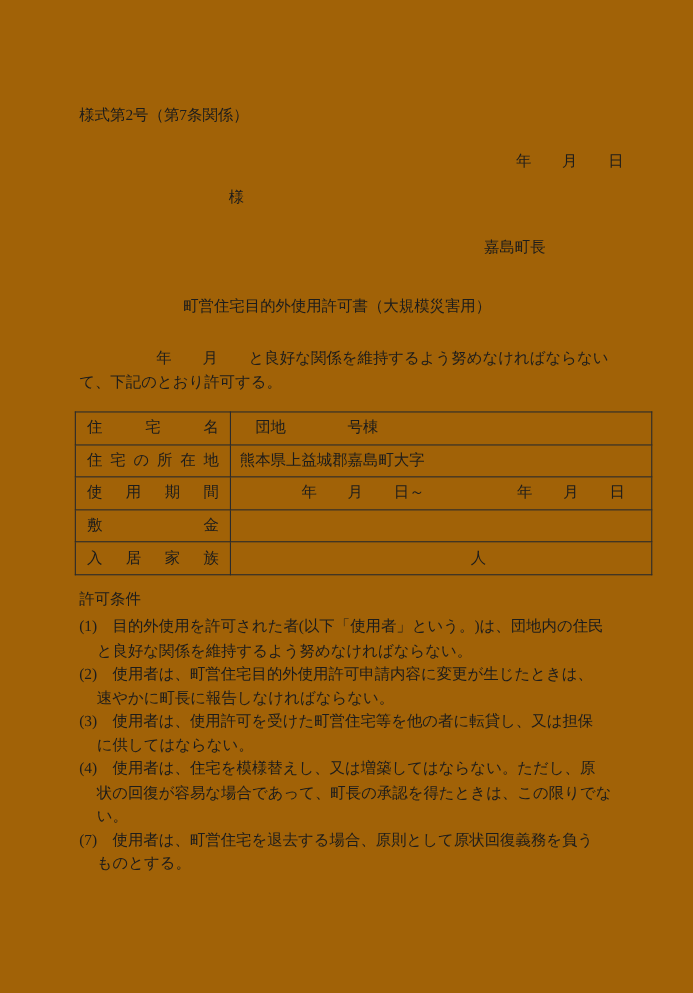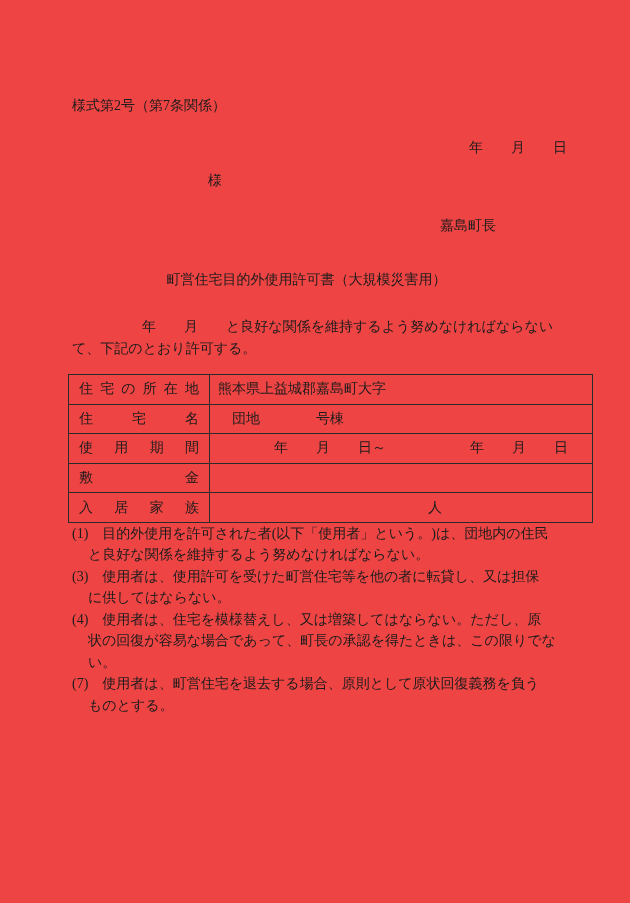--- a/index.html
+++ b/index.html
@@ -19,7 +19,7 @@
     position: relative;
     width: 630px;
     height: 903px;
-    background: #ef4444;
+    background: #a16207;
   }
   .form-number {
     padding: 98px 0 0 72px;

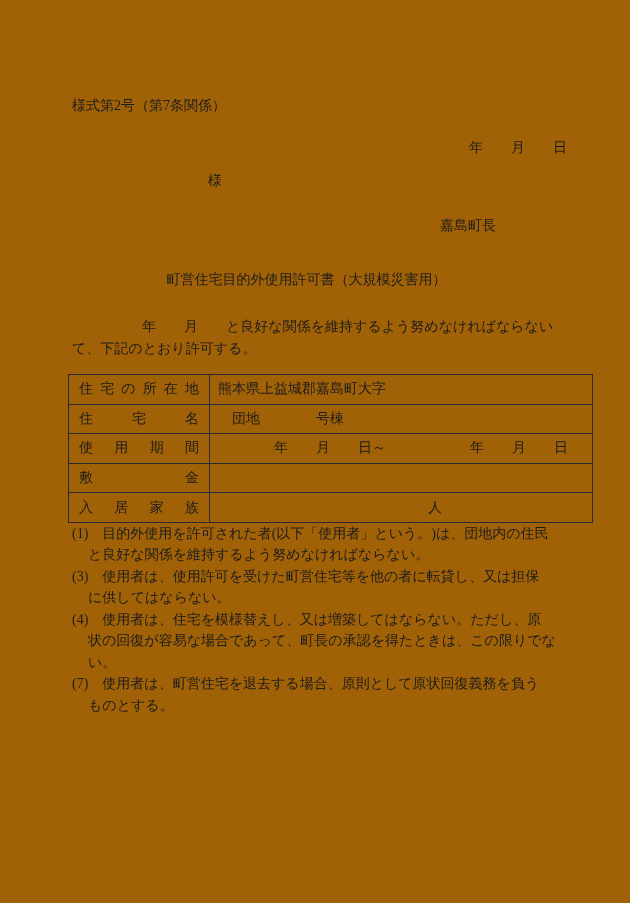--- a/index.html
+++ b/index.html
@@ -111,12 +111,12 @@
   <table class="housing-table">
     <tbody>
       <tr>
+        <td class="lbl">住宅名</td>
+        <td class="val">　団地　　　　号棟</td>
+      </tr>
+      <tr>
         <td class="lbl">住宅の所在地</td>
         <td class="val">熊本県上益城郡嘉島町大字</td>
-      </tr>
-      <tr>
-        <td class="lbl">住宅名</td>
-        <td class="val">　団地　　　　号棟</td>
       </tr>
       <tr>
         <td class="lbl">使用期間</td>

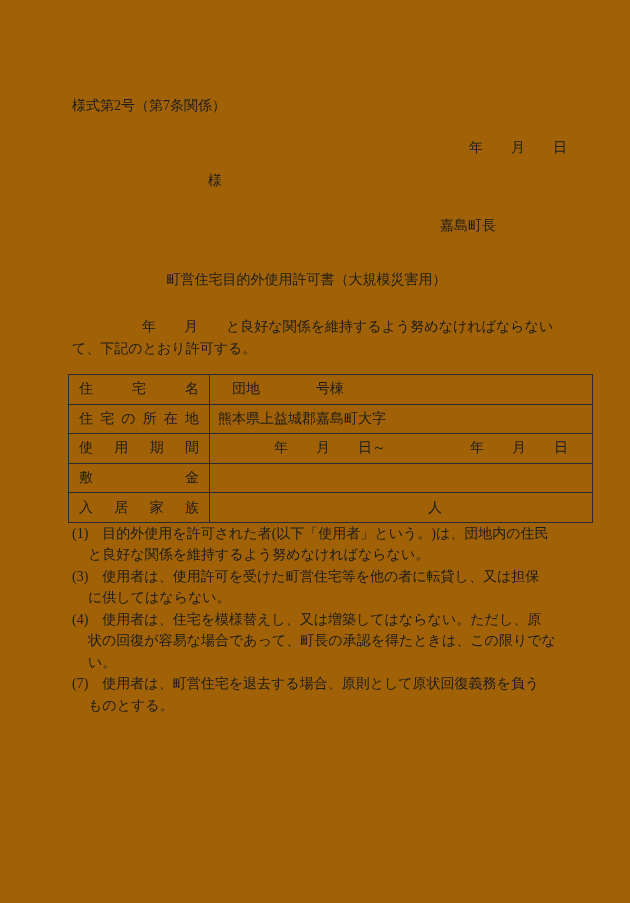--- a/index.html
+++ b/index.html
@@ -133,6 +133,7 @@
     </tbody>
   </table>
 
+  <div class="cond-heading">許可条件</div>
 
   <div class="cond-list">
     <p class="cond-item">(1)　目的外使用を許可された者(以下「使用者」という。)は、団地内の住民

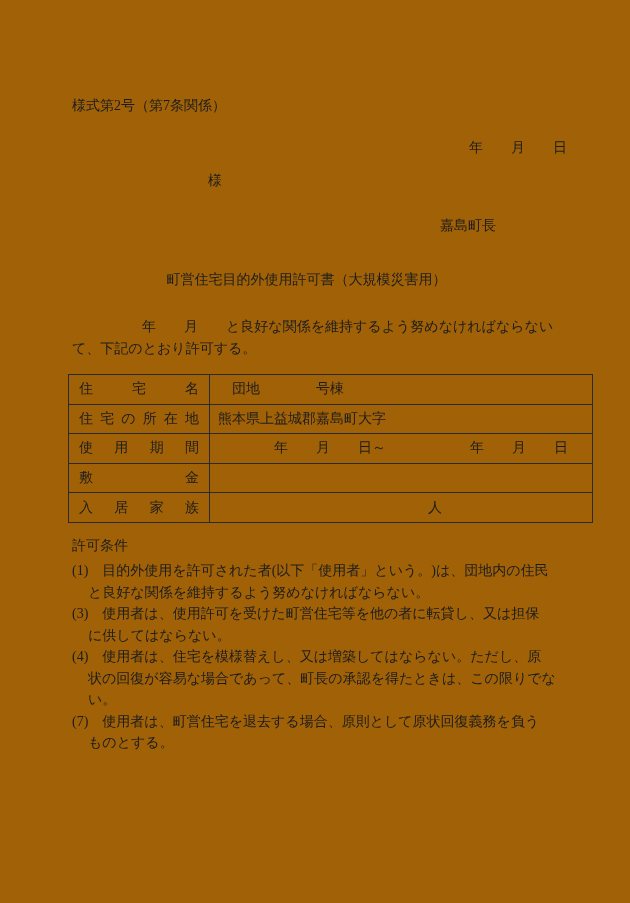--- a/index.html
+++ b/index.html
@@ -138,6 +138,8 @@
   <div class="cond-list">
     <p class="cond-item">(1)　目的外使用を許可された者(以下「使用者」という。)は、団地内の住民
 と良好な関係を維持するよう努めなければならない。</p>
+    <p class="cond-item">(2)　使用者は、町営住宅目的外使用許可申請内容に変更が生じたときは、
+速やかに町長に報告しなければならない。</p>
     <p class="cond-item">(3)　使用者は、使用許可を受けた町営住宅等を他の者に転貸し、又は担保
 に供してはならない。</p>
     <p class="cond-item">(4)　使用者は、住宅を模様替えし、又は増築してはならない。ただし、原

